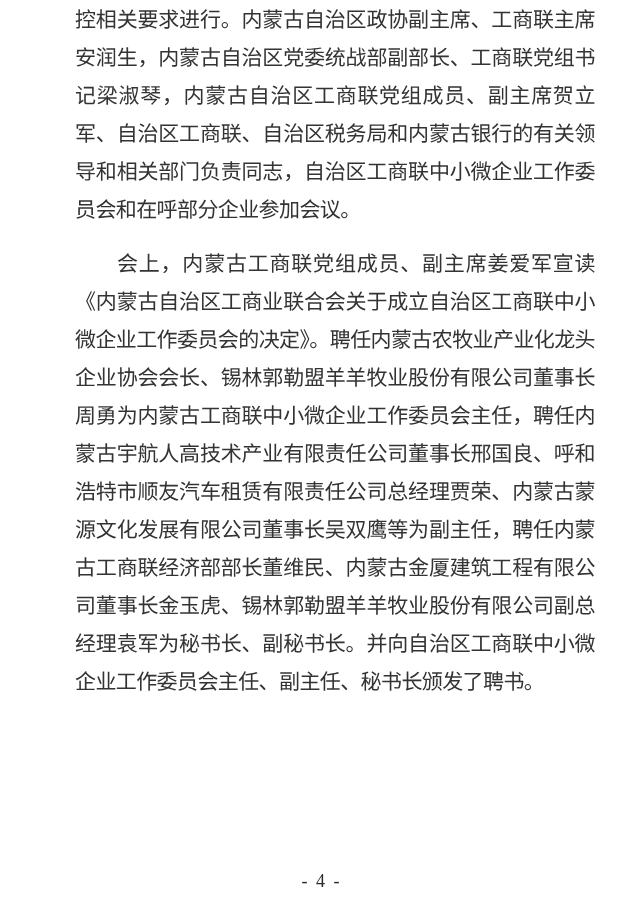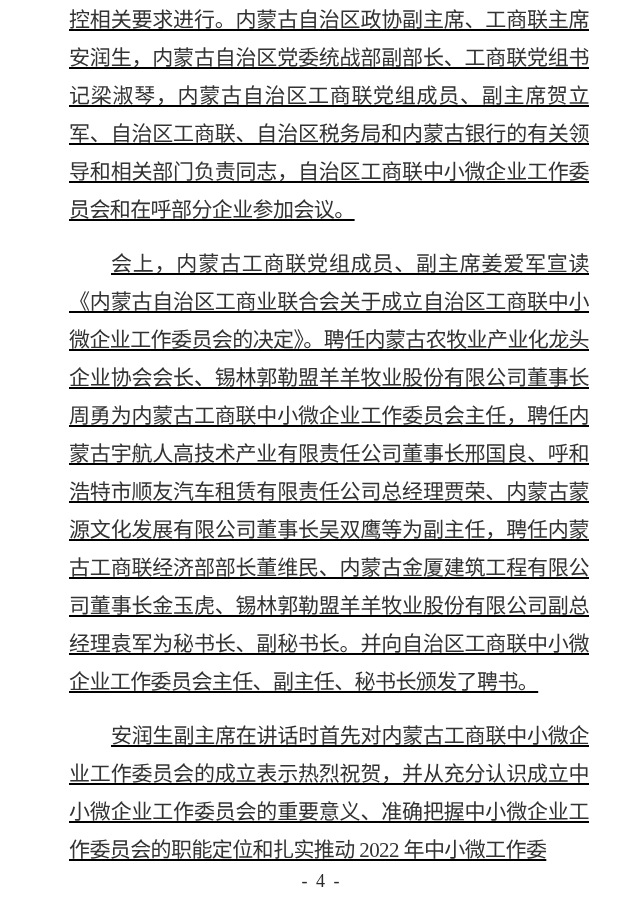--- a/index.html
+++ b/index.html
@@ -17,10 +17,9 @@
   }
   .content {
     position: absolute;
-    left: 69px;
+    left: 75px;
     top: 1px;
     width: 520px;
-    text-decoration: underline;
   }
   .para {
     margin: 0;

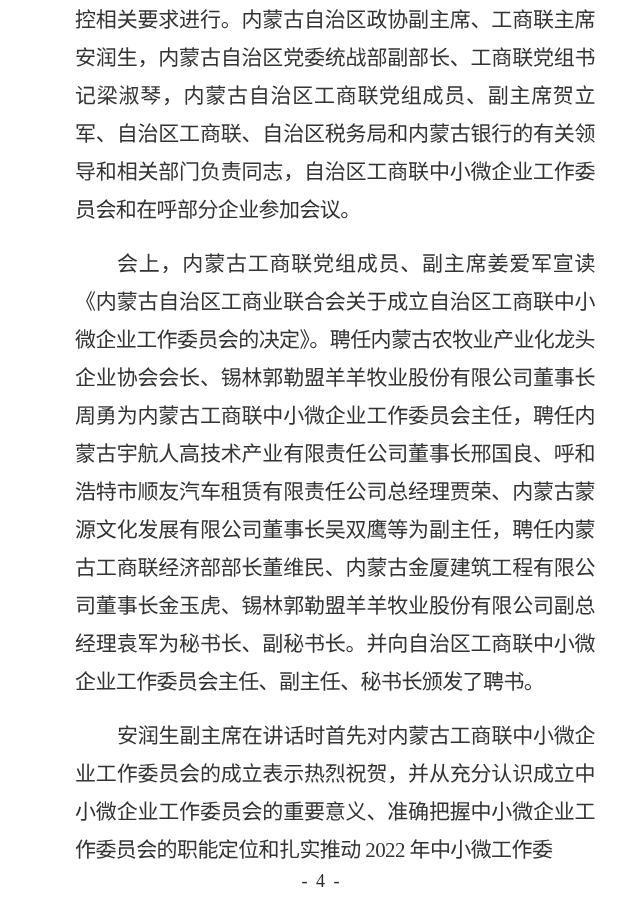--- a/index.html
+++ b/index.html
@@ -56,7 +56,6 @@
   <div class="content">
     <p class="para">控相关要求进行。内蒙古自治区政协副主席、工商联主席安润生，内蒙古自治区党委统战部副部长、工商联党组书记梁淑琴，内蒙古自治区工商联党组成员、副主席贺立军、自治区工商联、自治区税务局和内蒙古银行的有关领导和相关部门负责同志，自治区工商联中小微企业工作委员会和在呼部分企业参加会议。</p>
     <p class="para indent">会上，内蒙古工商联党组成员、副主席姜爱军宣读《内蒙古自治区工商业联合会关于成立自治区工商联中小微企业工作委员会的决定》。聘任内蒙古农牧业产业化龙头企业协会会长、锡林郭勒盟羊羊牧业股份有限公司董事长周勇为内蒙古工商联中小微企业工作委员会主任，聘任内蒙古宇航人高技术产业有限责任公司董事长邢国良、呼和浩特市顺友汽车租赁有限责任公司总经理贾荣、内蒙古蒙源文化发展有限公司董事长吴双鹰等为副主任，聘任内蒙古工商联经济部部长董维民、内蒙古金厦建筑工程有限公司董事长金玉虎、锡林郭勒盟羊羊牧业股份有限公司副总经理袁军为秘书长、副秘书长。并向自治区工商联中小微企业工作委员会主任、副主任、秘书长颁发了聘书。</p>
-    <p class="para indent">安润生副主席在讲话时首先对内蒙古工商联中小微企业工作委员会的成立表示热烈祝贺，并从充分认识成立中小微企业工作委员会的重要意义、准确把握中小微企业工作委员会的职能定位和扎实推动 2022 年中小微工作委</p>
   </div>
   <div class="footer">
     <span class="pagenum">- 4 -</span>

